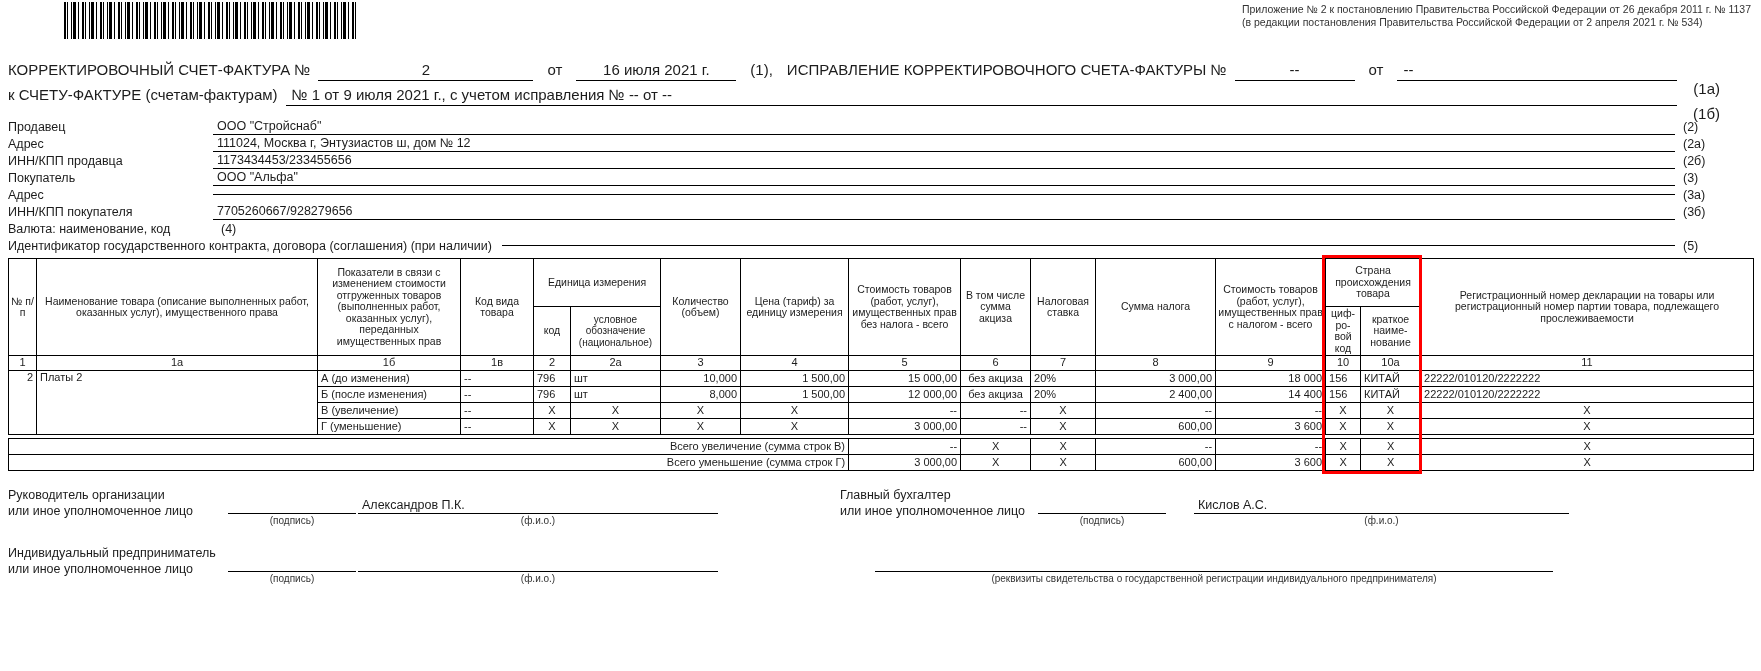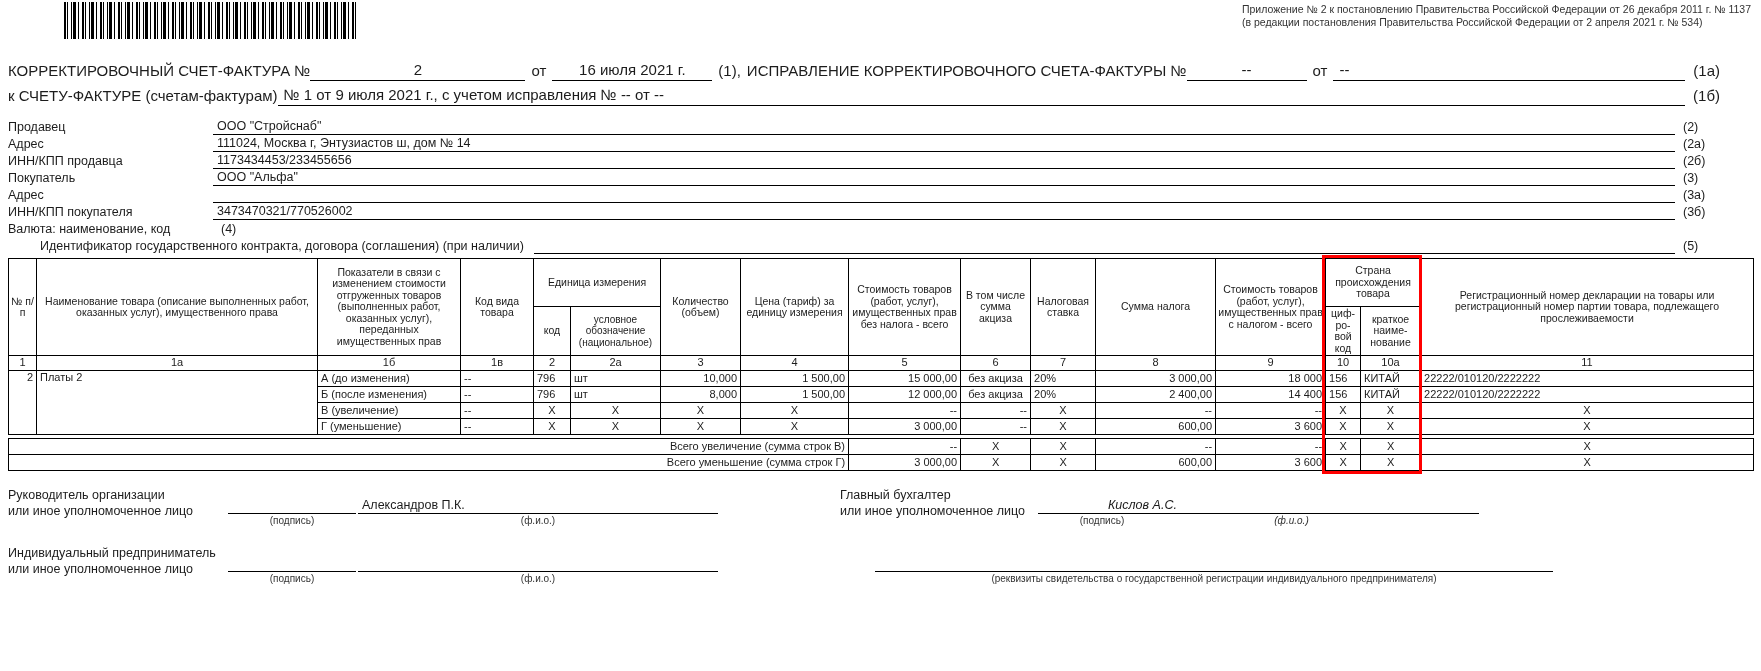--- a/index.html
+++ b/index.html
@@ -16,7 +16,7 @@
       #000 7px 8px, #fff 8px 9px, #000 9px 12px, #fff 12px 14px,
       #000 14px 15px, #fff 15px 18px);
   }
-  .hline { position:absolute; left:8px; width:1712px; display:flex; align-items:flex-end; font-size:15px; line-height:20px; white-space:nowrap; }
+  .hline { position:absolute; left:8px; width:1712px; display:flex; align-items:flex-start; font-size:15px; line-height:20px; white-space:nowrap;gap:8px; }
   .hline1 { top:60px; }
   .hline2 { top:85px; }
   .uf { border-bottom:1px solid #000; text-align:center; }

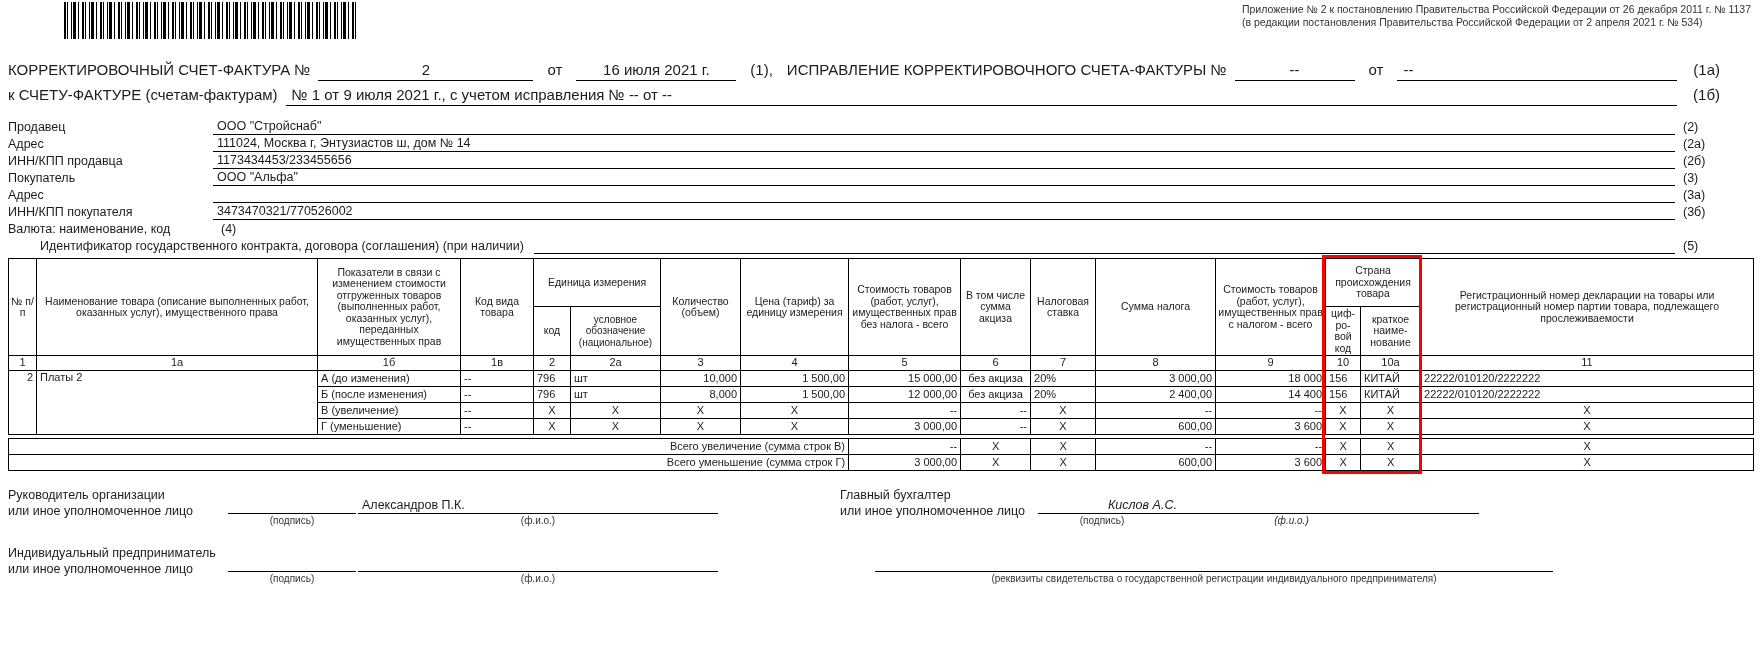--- a/index.html
+++ b/index.html
@@ -24,7 +24,7 @@
   .w215 { width:215px; } .w160 { width:160px; } .w120 { width:120px; }
   .grow { flex:1 1 auto; }
   .gap { padding:0 6px; }
-  .code { padding-left:8px; }
+  .code { padding-left:8px;margin-top:19px; }
 
   .reqs { position:absolute; top:118px; left:8px; width:1712px; font-size:12.5px; }
   .req-row { display:flex; height:17px; align-items:flex-end; line-height:16px; }

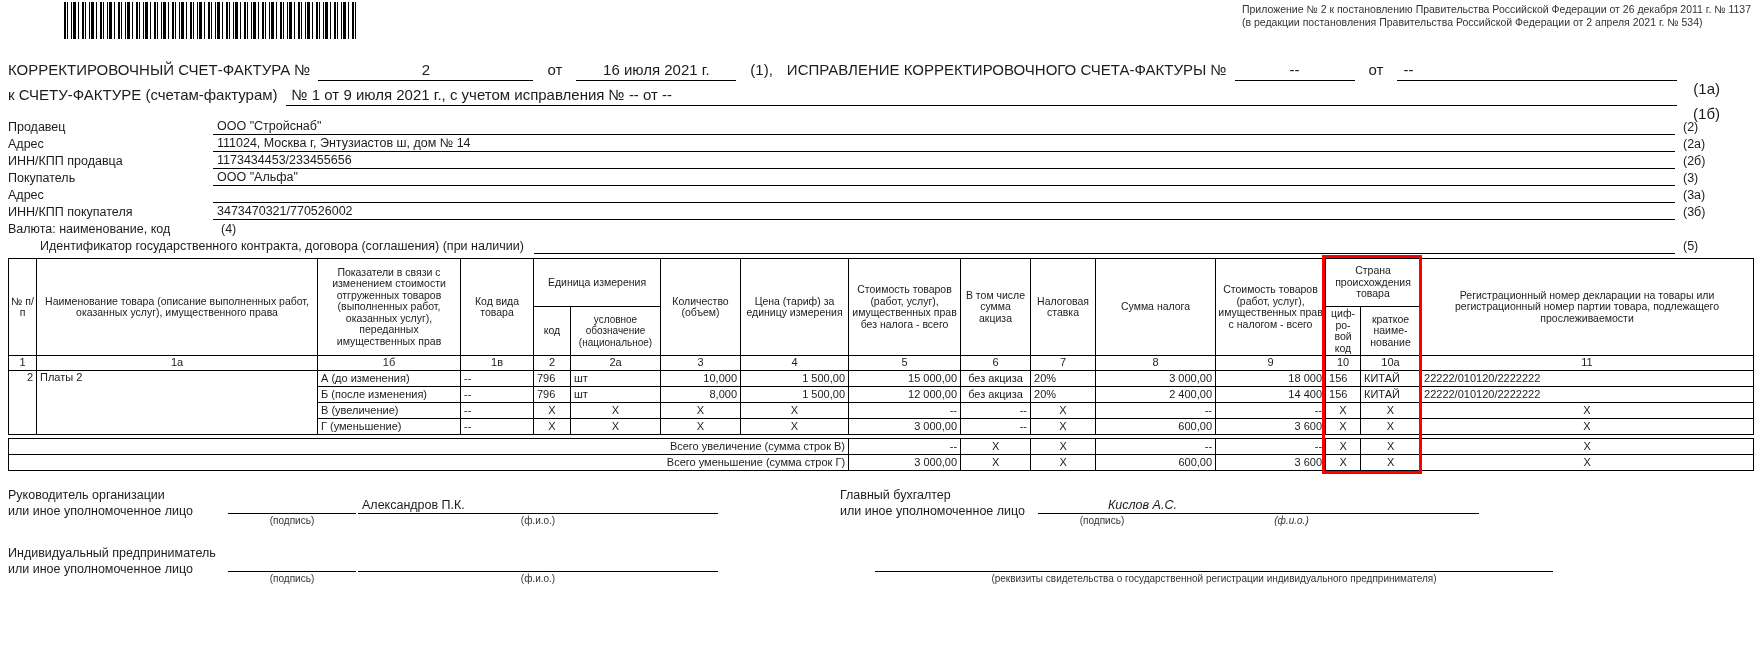--- a/index.html
+++ b/index.html
@@ -27,7 +27,7 @@
   .code { padding-left:8px;margin-top:19px; }
 
   .reqs { position:absolute; top:118px; left:8px; width:1712px; font-size:12.5px; }
-  .req-row { display:flex; height:17px; align-items:flex-end; line-height:16px; }
+  .req-row { display:flex; height:17px; align-items:center; line-height:16px; }
   .req-label { width:205px; flex:0 0 auto; white-space:nowrap; }
   .req-label.auto { width:auto; padding-right:10px;margin-left:32px; }
   .req-value { flex:1 1 auto; border-bottom:1px solid #000; padding-left:4px; white-space:nowrap; }

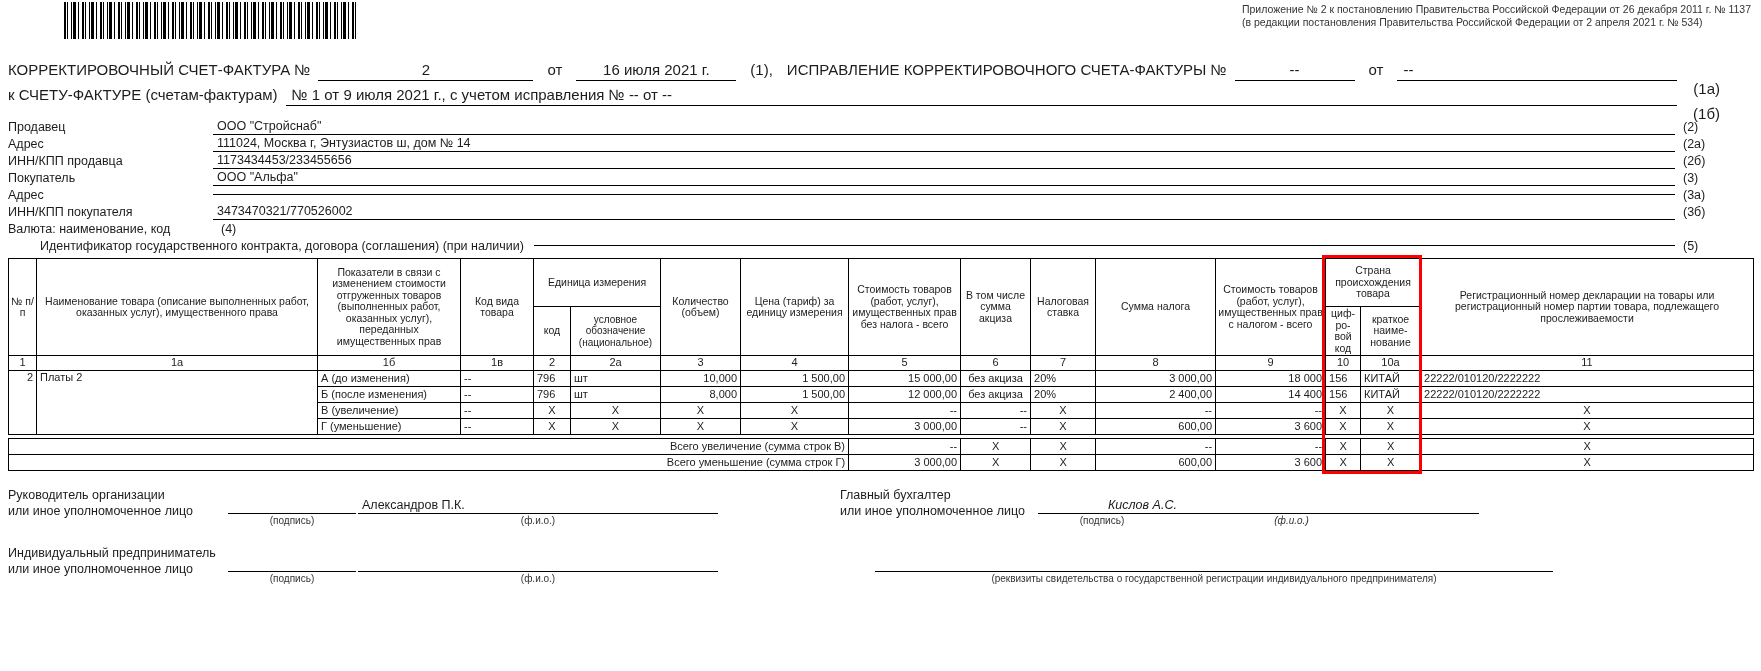--- a/index.html
+++ b/index.html
@@ -94,7 +94,7 @@
     </div>
     <div class="req-row">
       <span class="req-label">Адрес</span>
-      <span class="req-value">111024, Москва г, Энтузиастов ш, дом № 14</span>
+      <span class="req-value">111024, Москва г, Энтузиастов ш, дом № 12</span>
       <span class="req-code">(2а)</span>
     </div>
     <div class="req-row">

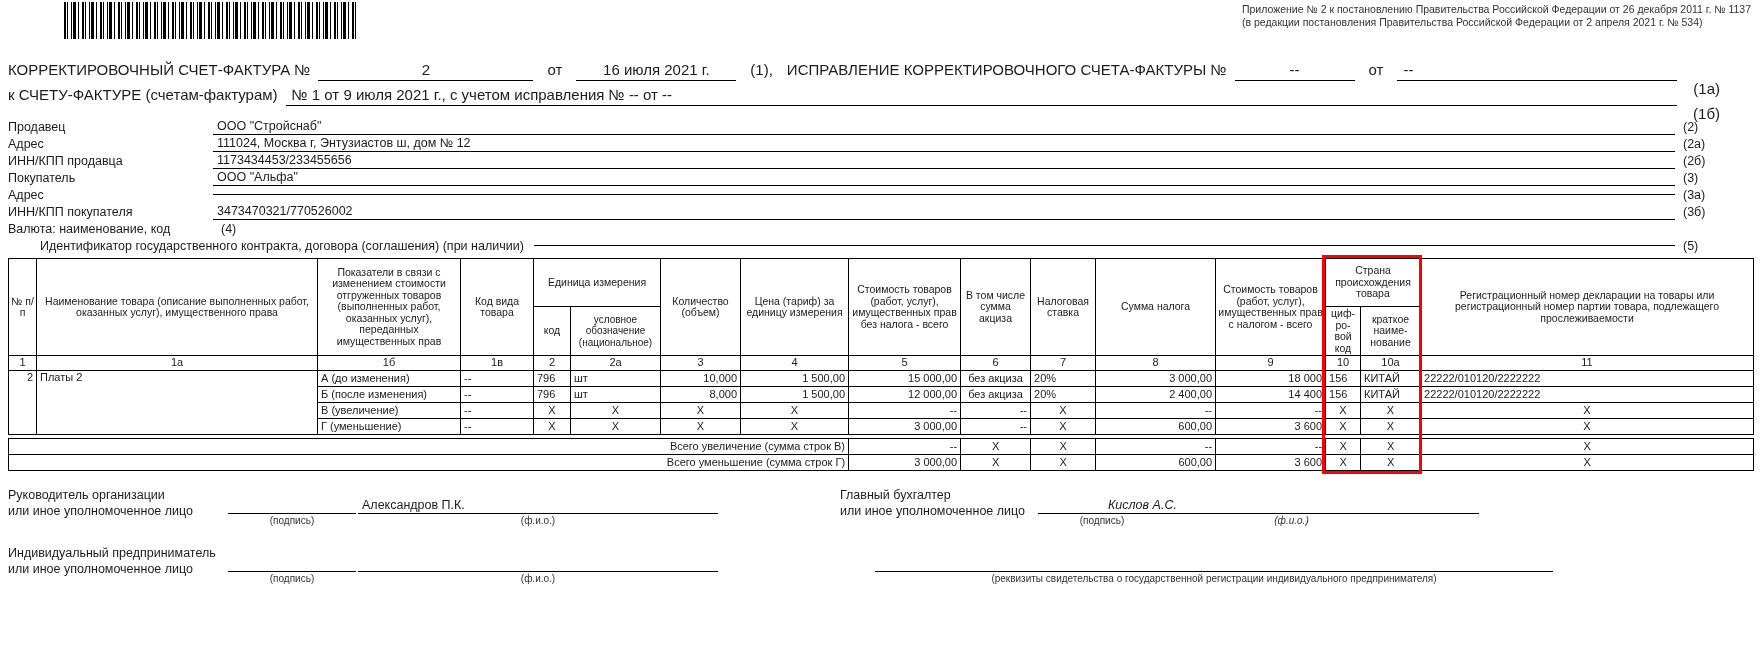--- a/index.html
+++ b/index.html
@@ -114,7 +114,7 @@
     </div>
     <div class="req-row">
       <span class="req-label">ИНН/КПП покупателя</span>
-      <span class="req-value">3473470321/770526002</span>
+      <span class="req-value">7705260667/928279656</span>
       <span class="req-code">(3б)</span>
     </div>
     <div class="req-row">

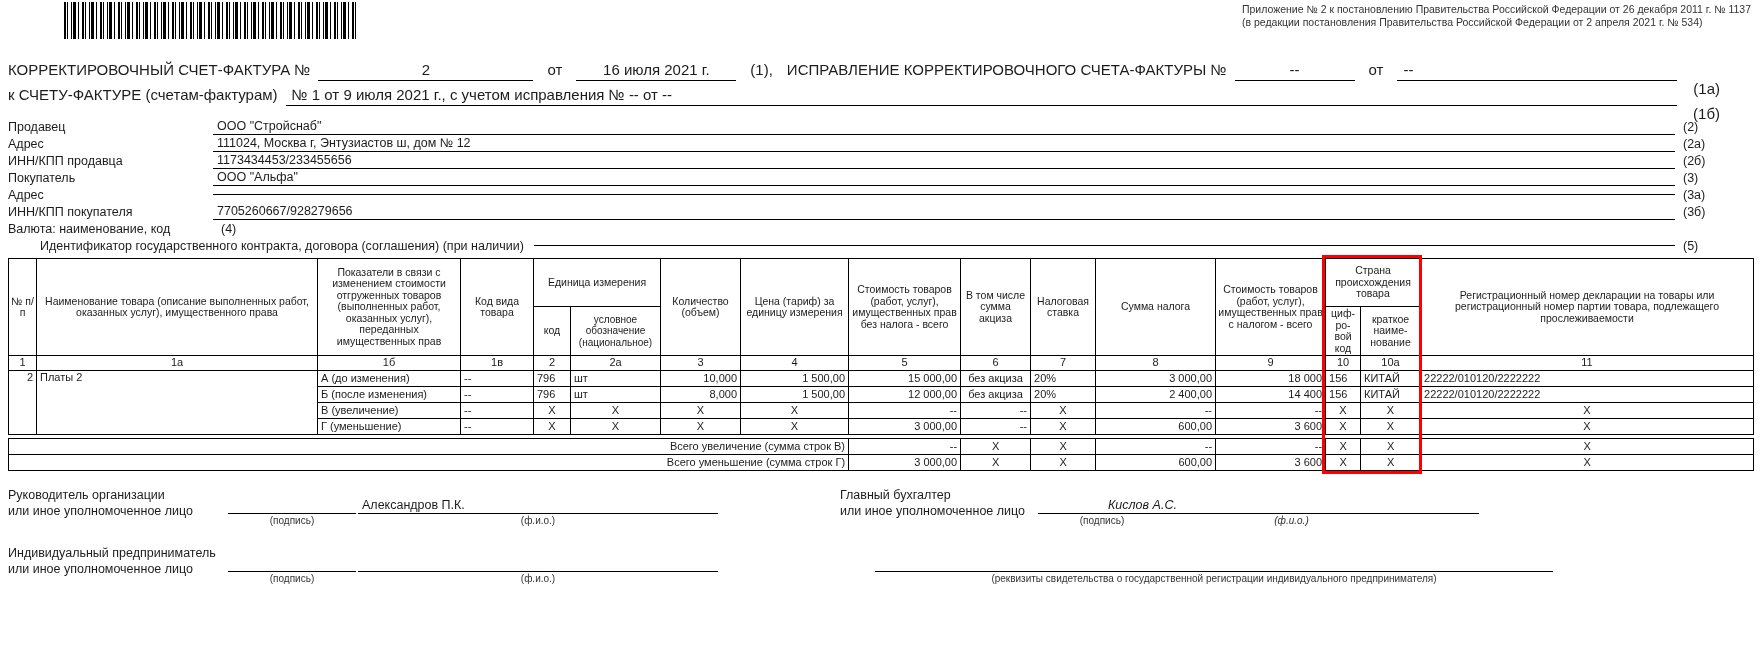--- a/index.html
+++ b/index.html
@@ -29,7 +29,7 @@
   .reqs { position:absolute; top:118px; left:8px; width:1712px; font-size:12.5px; }
   .req-row { display:flex; height:17px; align-items:center; line-height:16px; }
   .req-label { width:205px; flex:0 0 auto; white-space:nowrap; }
-  .req-label.auto { width:auto; padding-right:10px;margin-left:32px; }
+  .req-label.auto { width:auto; padding-right:10px; }
   .req-value { flex:1 1 auto; border-bottom:1px solid #000; padding-left:4px; white-space:nowrap; }
   .req-code { flex:0 0 45px; padding-left:8px; }
 

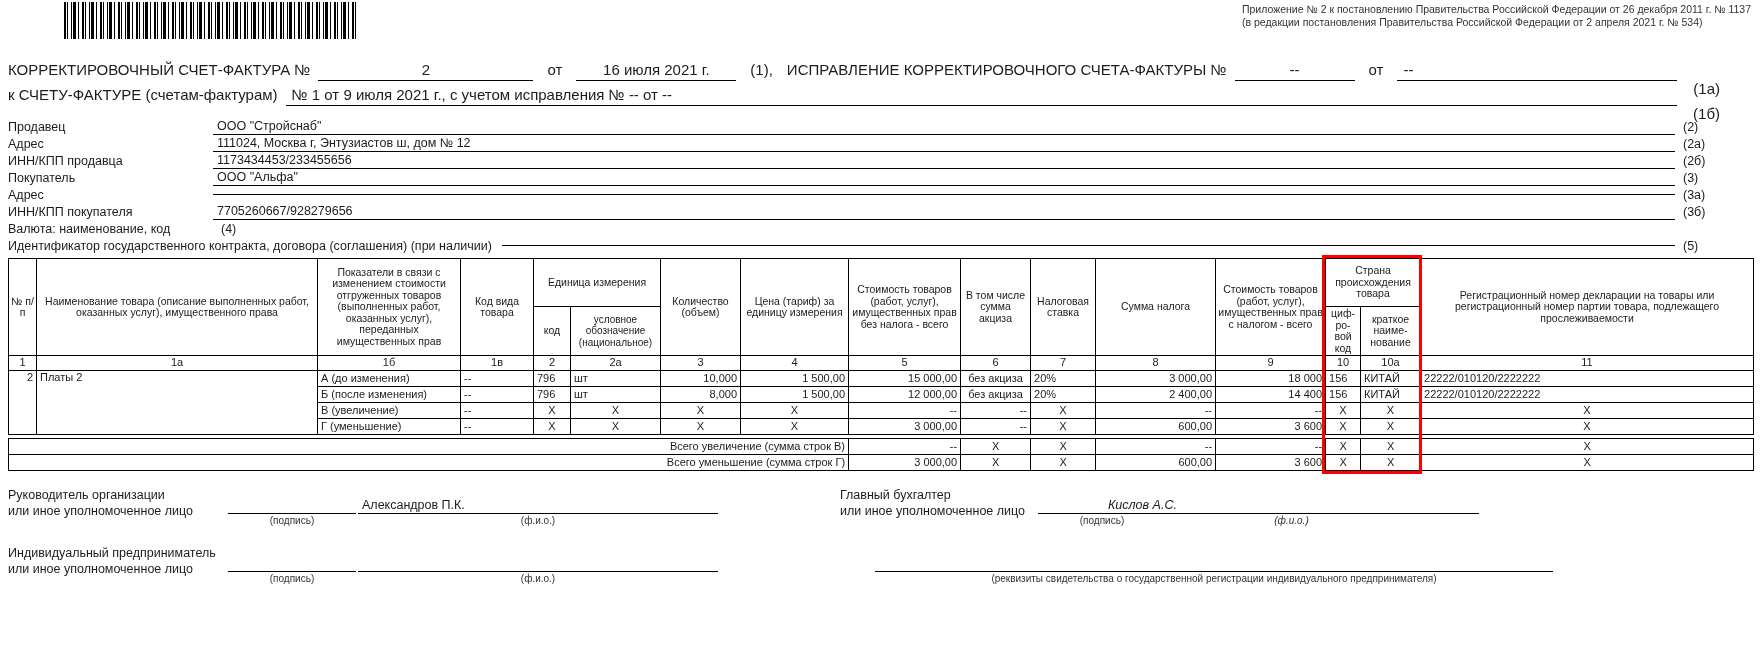--- a/index.html
+++ b/index.html
@@ -329,7 +329,7 @@
     <div class="sigval"></div>
     <div class="sigcap">(подпись)</div>
   </div>
-  <div class="sigblock" style="left:1104px; top:489px; width:375px;font-style:italic;">
+  <div class="sigblock" style="left:1194px; top:489px; width:375px;">
     <div class="sigval">Кислов А.С.</div>
     <div class="sigcap">(ф.и.о.)</div>
   </div>

